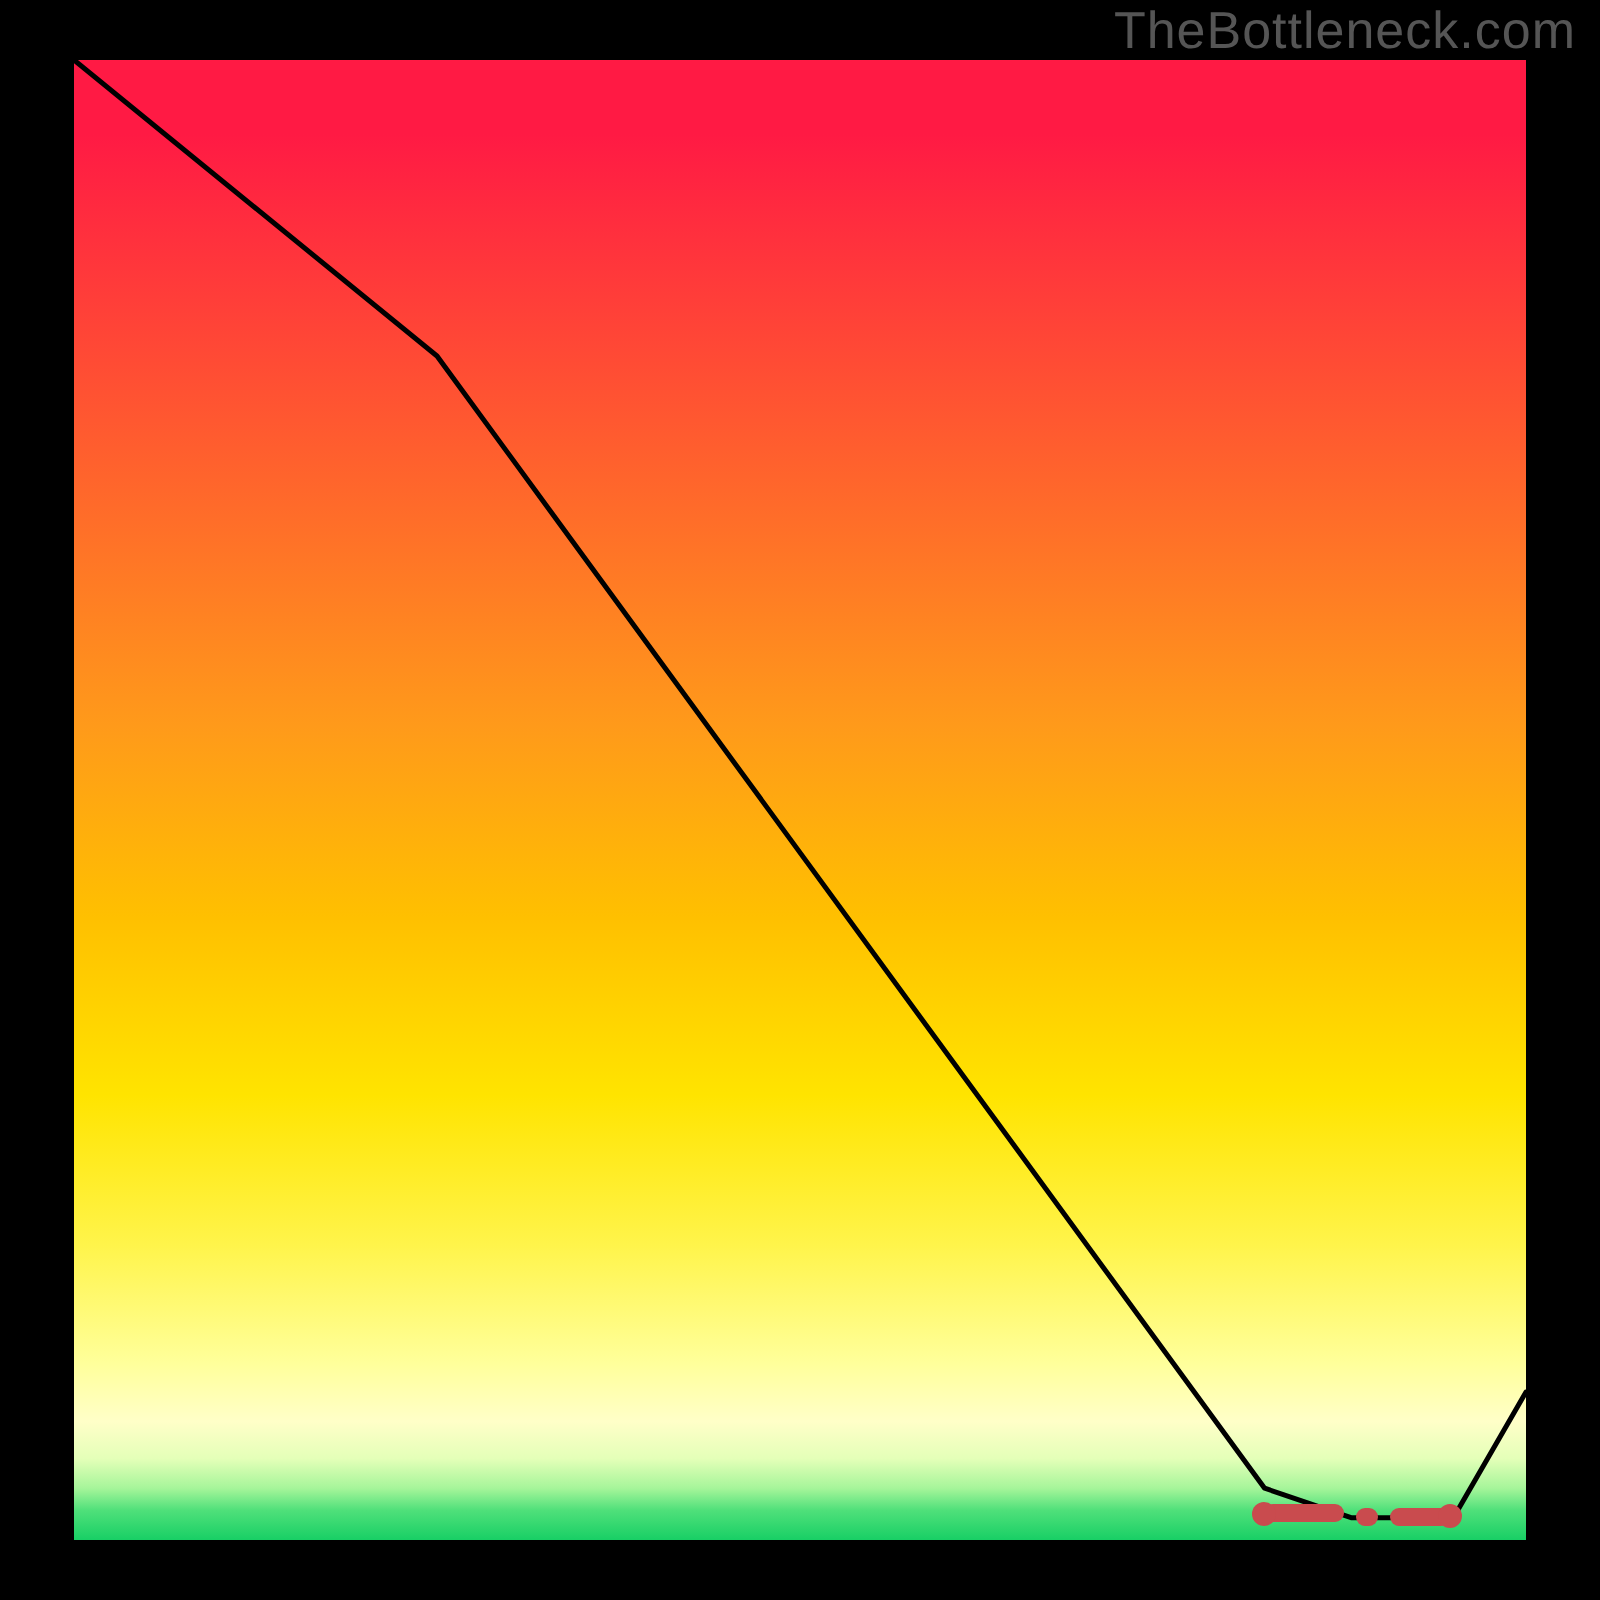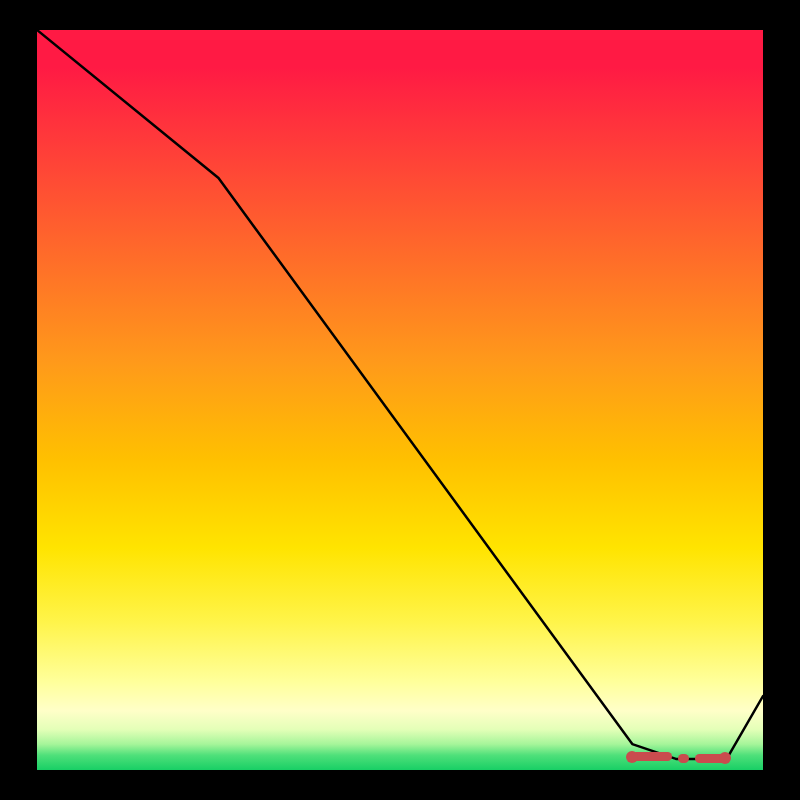--- a/index.html
+++ b/index.html
@@ -80,6 +80,7 @@
 
 <div class="frame">
 
+  <div class="watermark">TheBottleneck.com</div>
 
   <div class="plot-area"></div>
 

